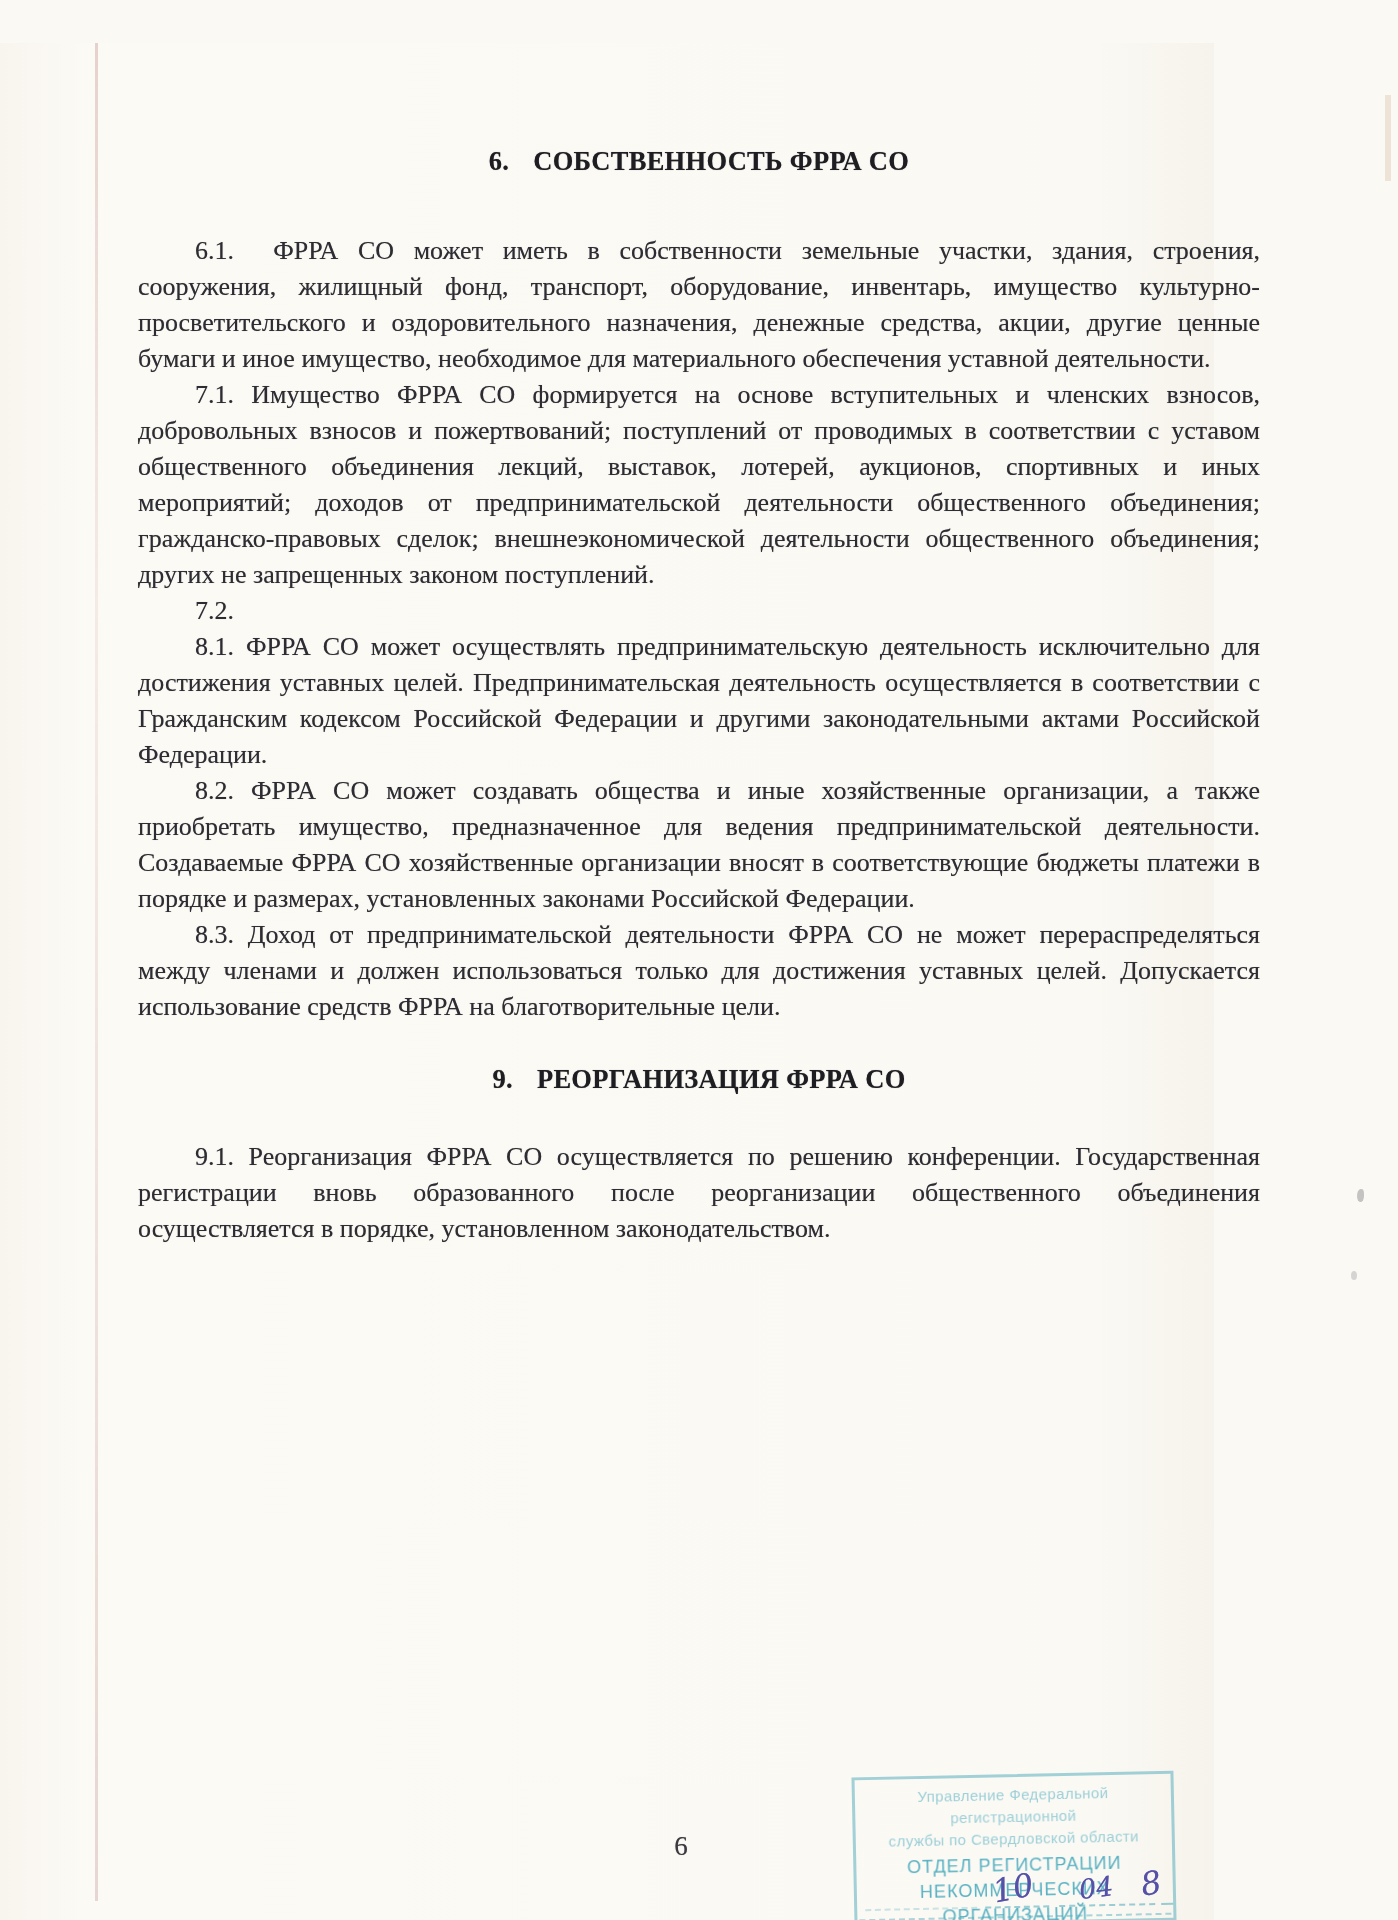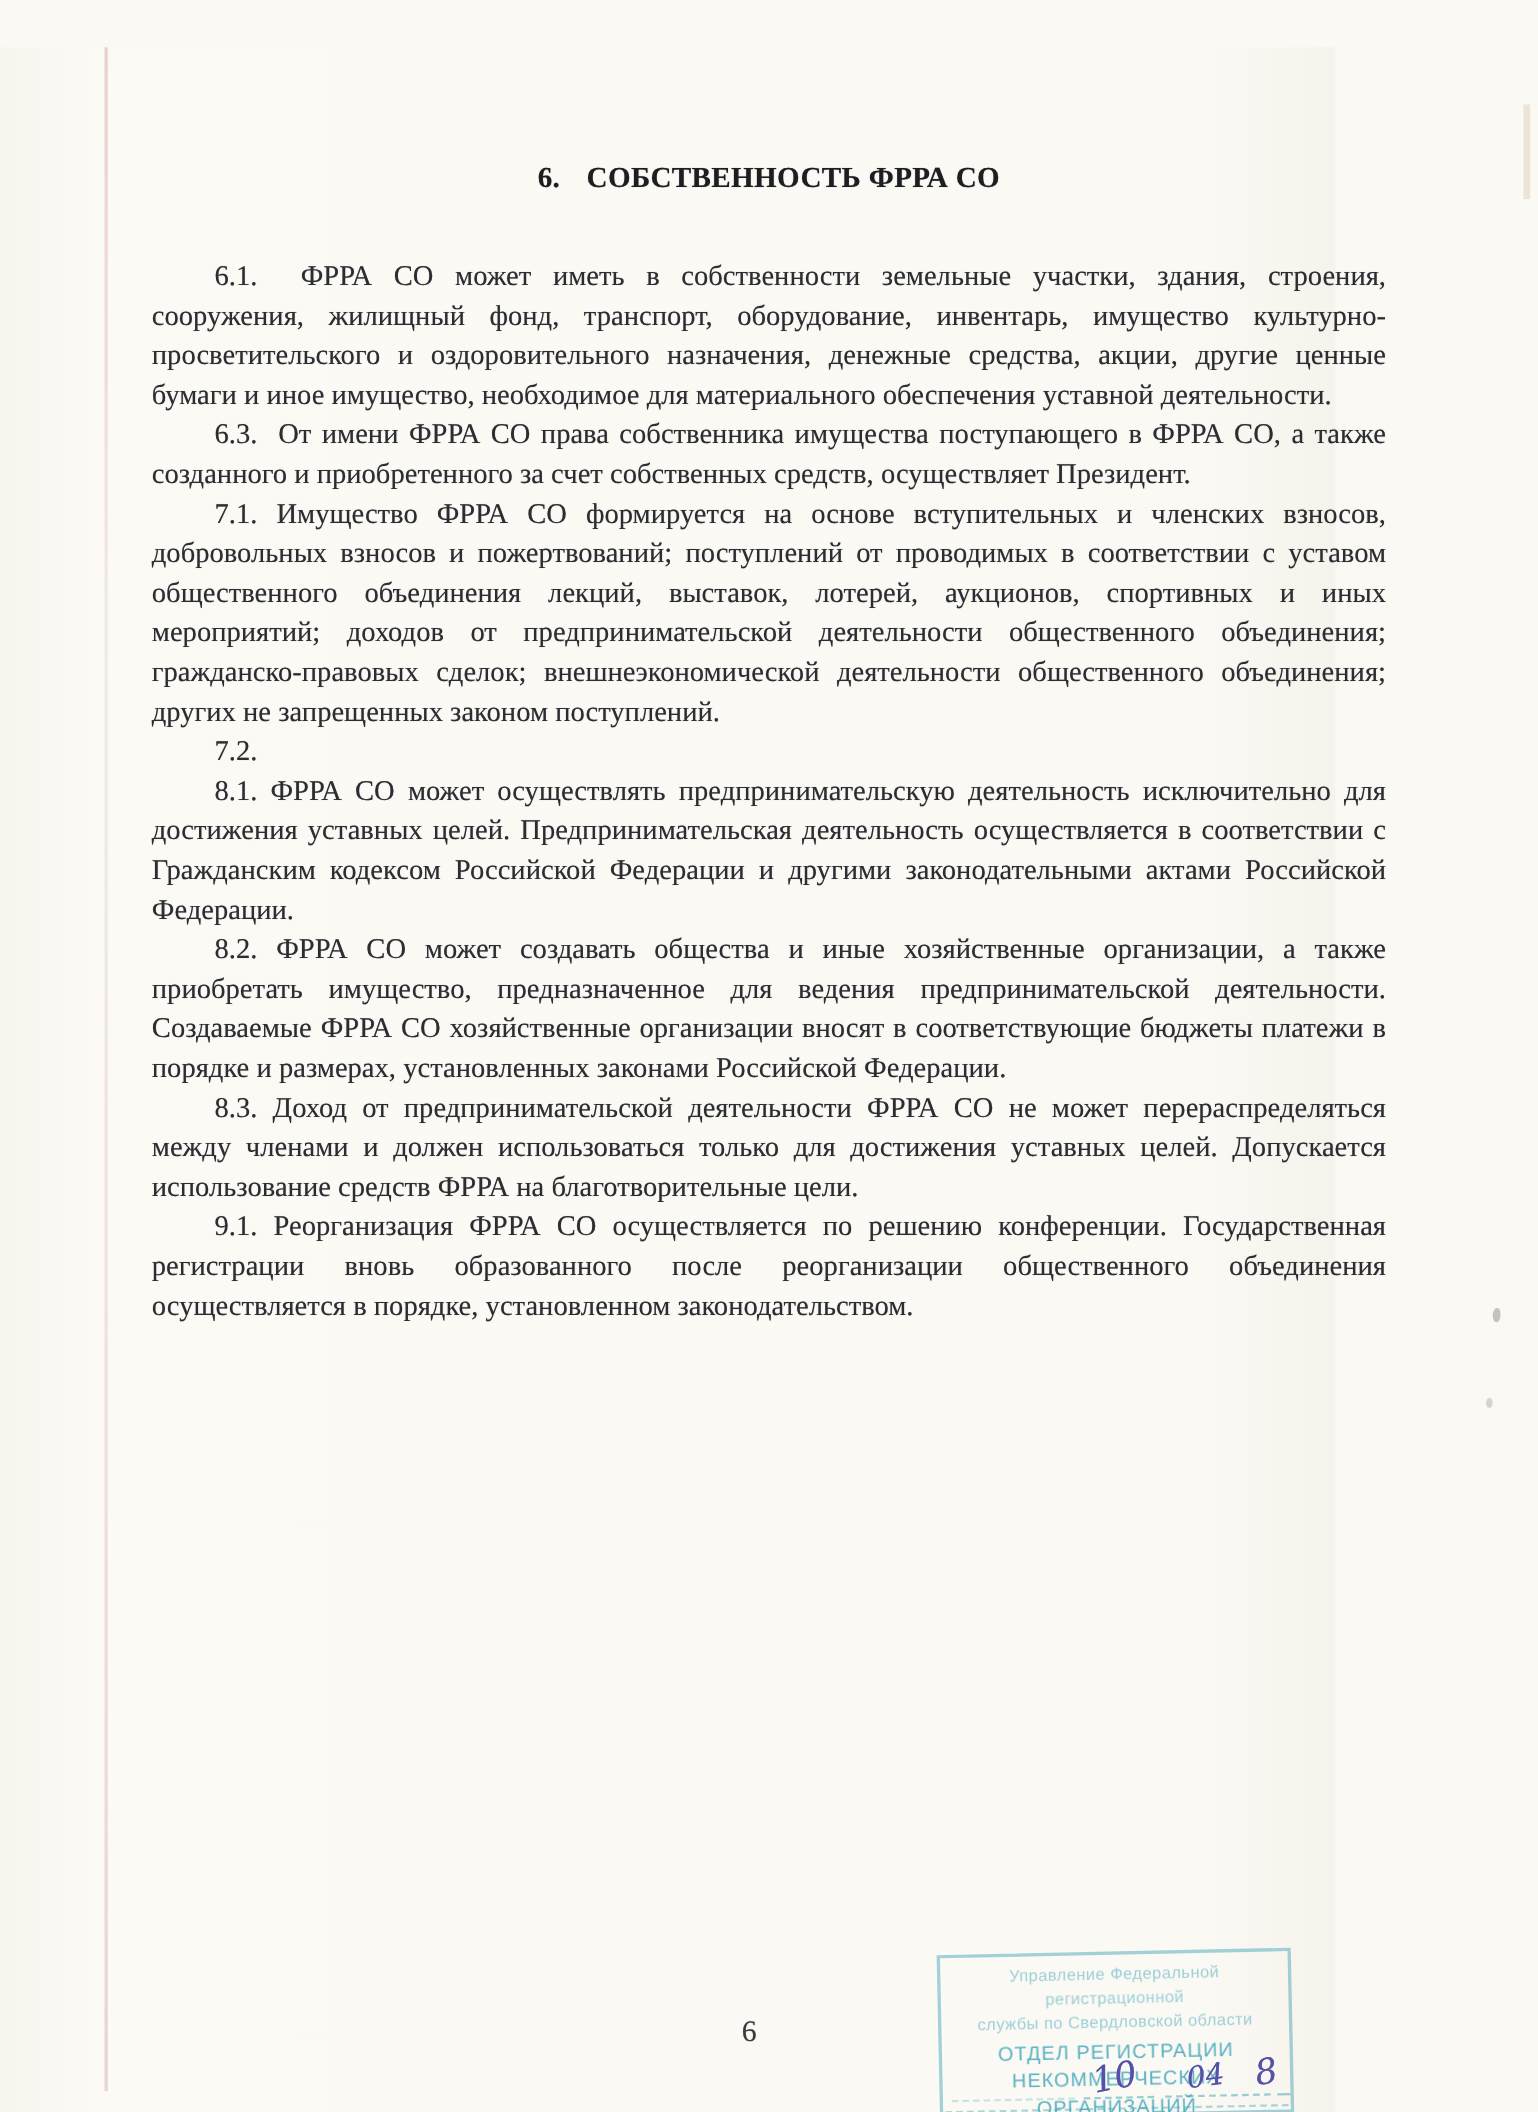--- a/index.html
+++ b/index.html
@@ -107,7 +107,6 @@
         <span class="sec-num">6.</span><span>СОБСТВЕННОСТЬ ФРРА СО</span>
       </h2>
       <p class="para">6.1.&nbsp; ФРРА СО может иметь в собственности земельные участки, здания, строения, сооружения, жилищный фонд, транспорт, оборудование, инвентарь, имущество культурно-просветительского и оздоровительного назначения, денежные средства, акции, другие ценные бумаги и иное имущество, необходимое для материального обеспечения уставной деятельности.</p>
-      <p class="para">6.3.&nbsp; От имени ФРРА СО права собственника имущества поступающего в ФРРА СО, а также созданного и приобретенного за счет собственных средств, осуществляет Президент.</p>
     </section>
 
     <section>

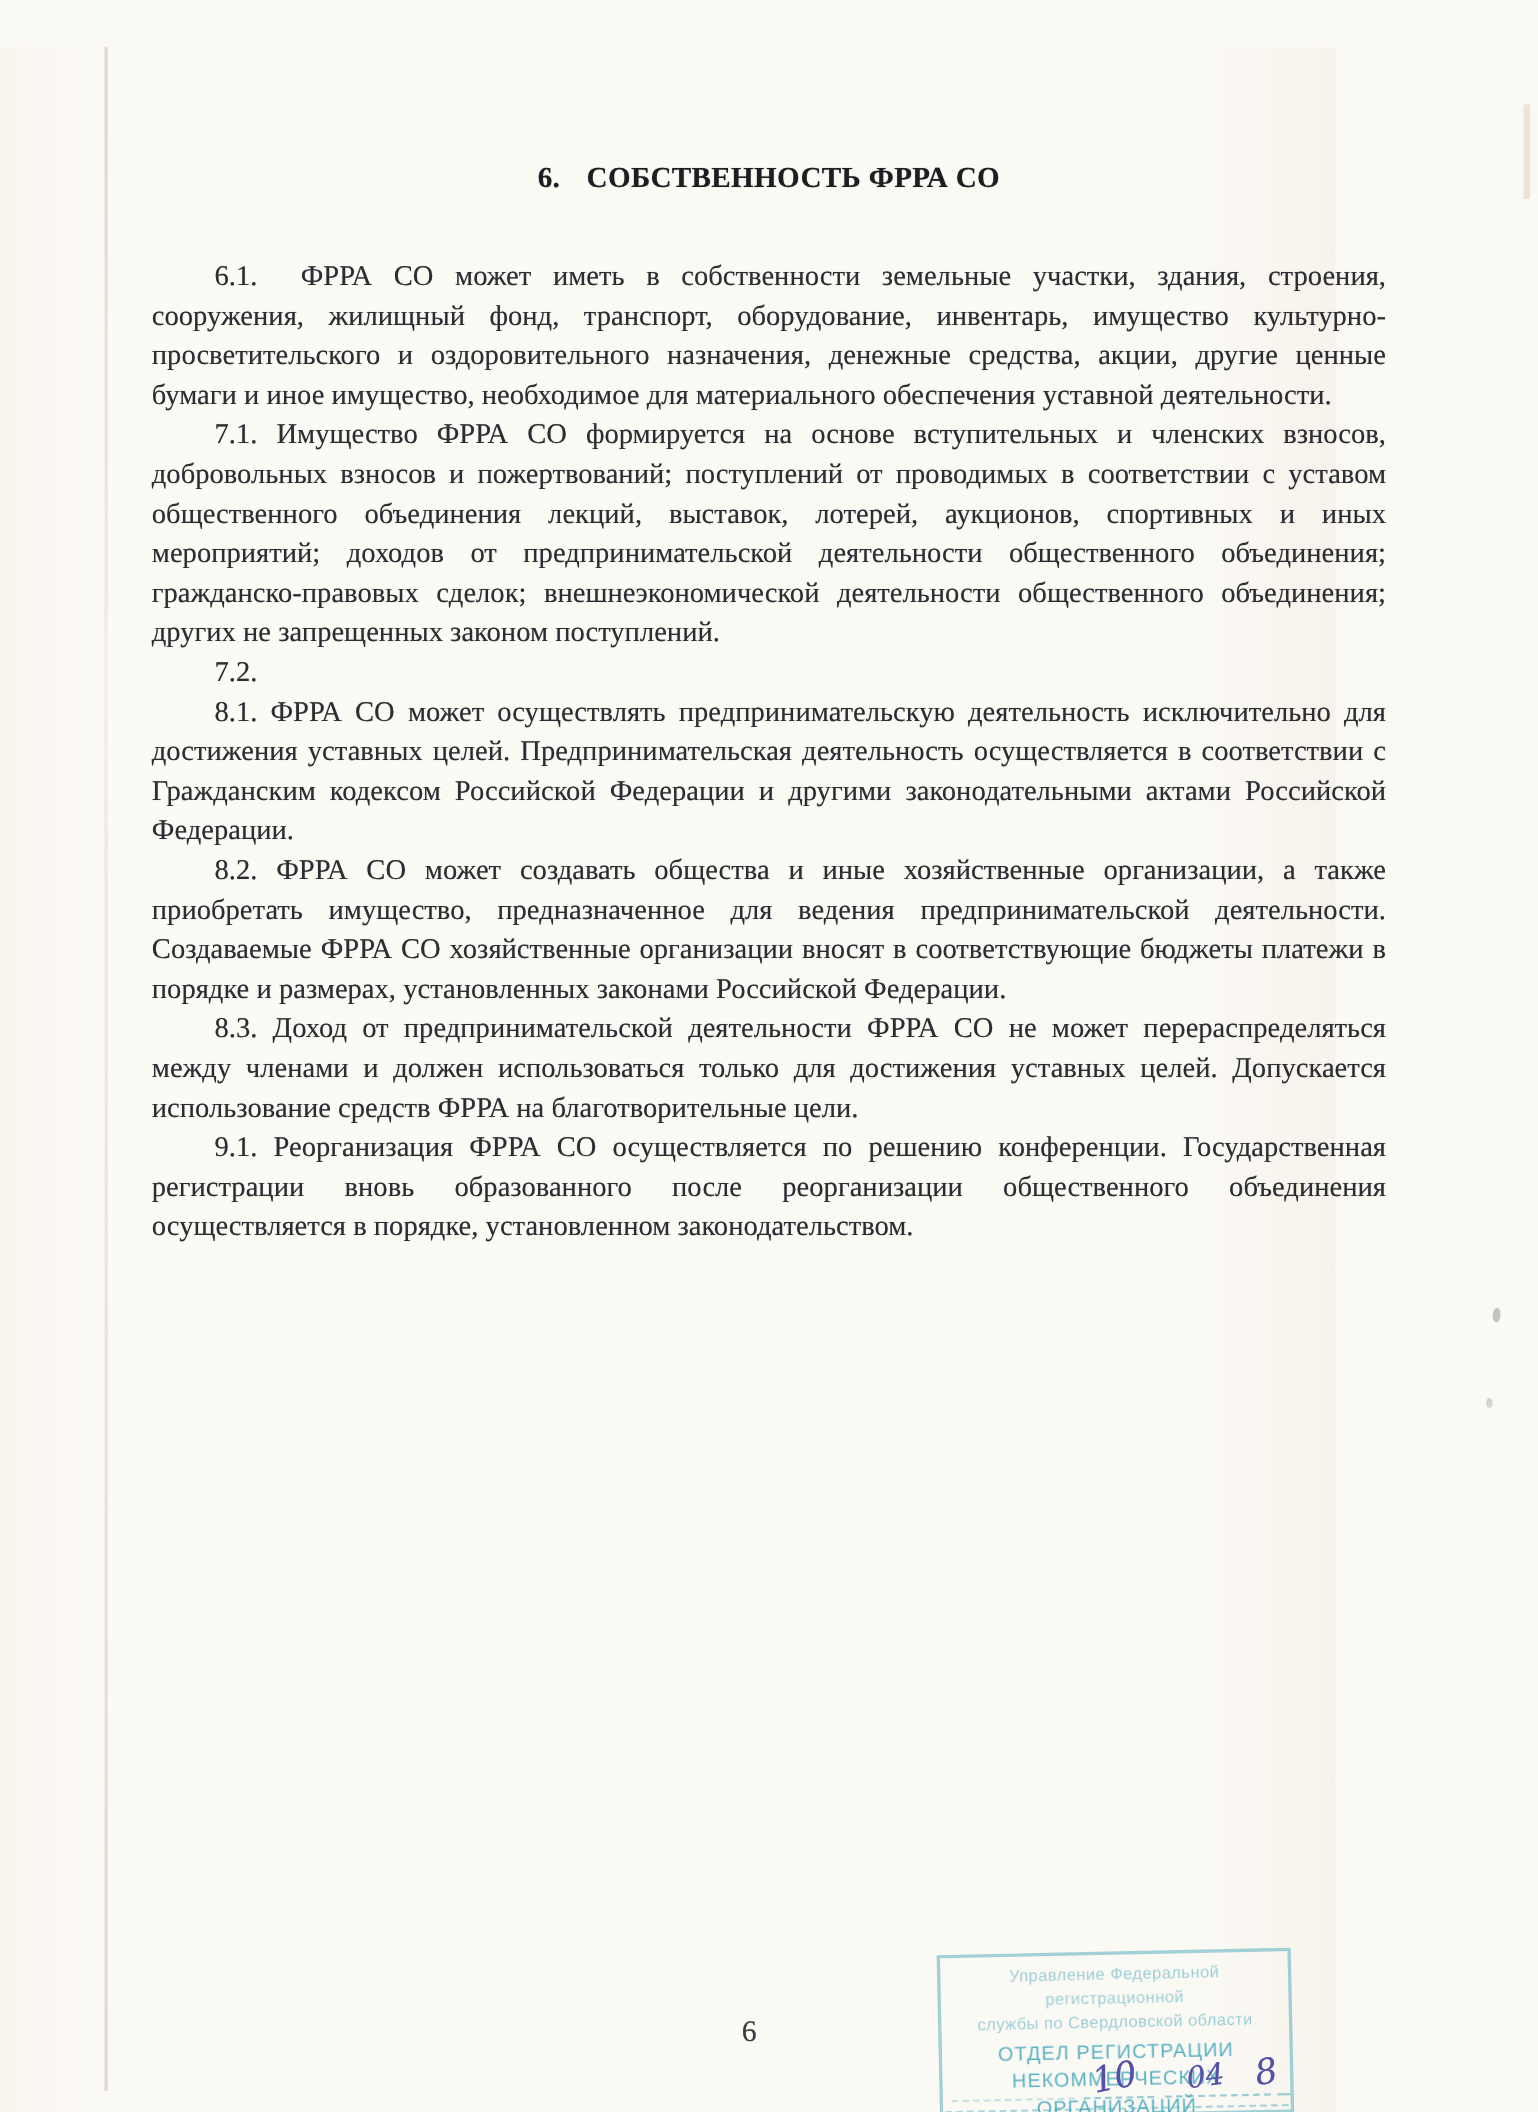--- a/index.html
+++ b/index.html
@@ -121,6 +121,9 @@
     </section>
 
     <section>
+      <h2 class="heading">
+        <span class="sec-num">9.</span><span>РЕОРГАНИЗАЦИЯ ФРРА СО</span>
+      </h2>
       <p class="para">9.1.&nbsp;Реорганизация ФРРА СО осуществляется по решению конференции. Государственная регистрации вновь образованного после реорганизации общественного объединения осуществляется в порядке, установленном законодательством.</p>
     </section>
 

